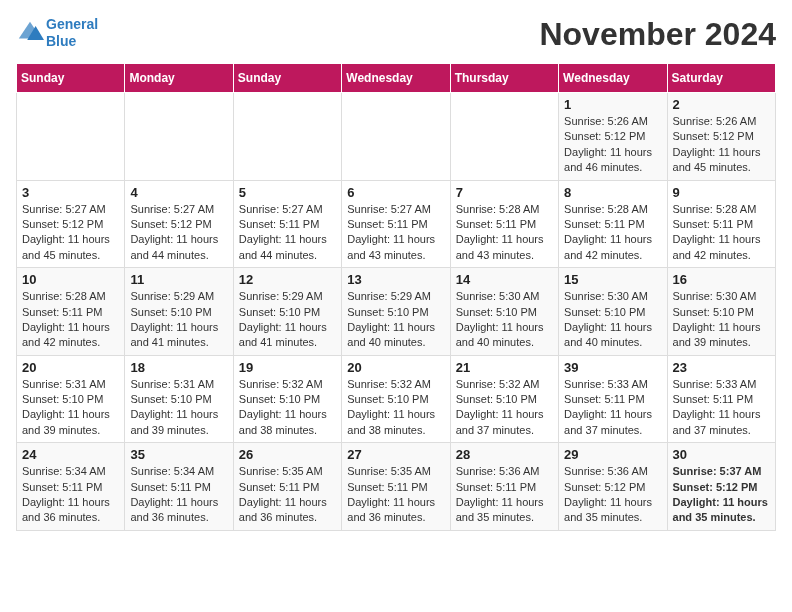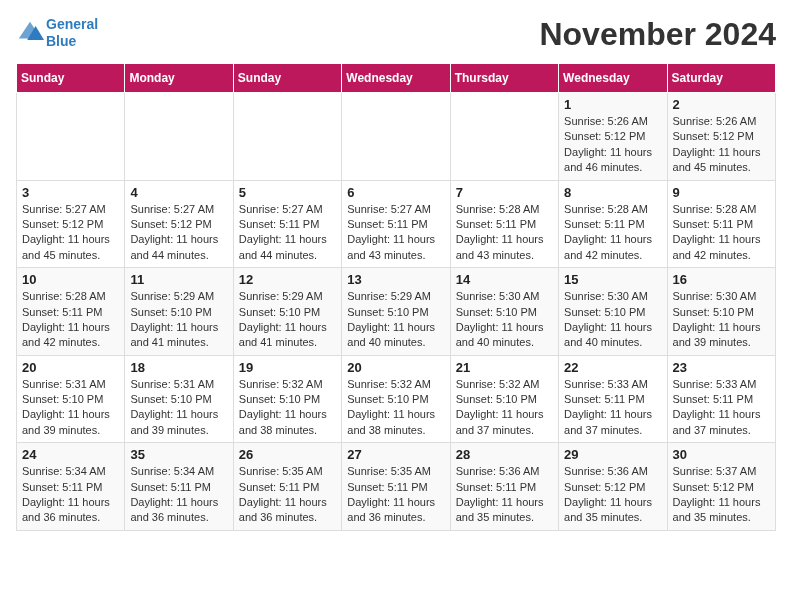--- a/index.html
+++ b/index.html
@@ -262,7 +262,7 @@
 Daylight: 11 hours and 37 minutes.</div>
         </td>
         <td>
-          <span class="day-num">22</span>
+          <span class="day-num">39</span>
           <div class="day-info" style="white-space: pre-line;">Sunrise: 5:33 AM
 Sunset: 5:11 PM
 Daylight: 11 hours and 37 minutes.</div>

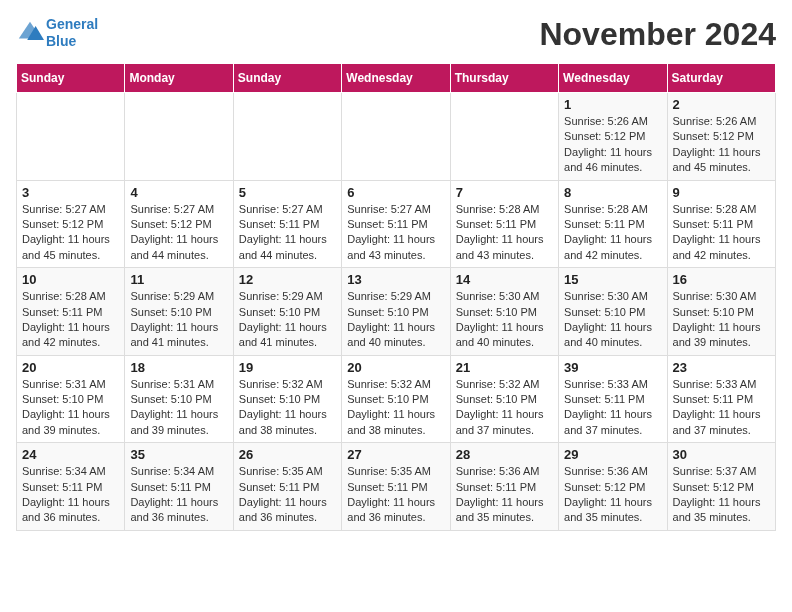--- a/index.html
+++ b/index.html
@@ -313,7 +313,7 @@
         </td>
         <td>
           <span class="day-num">30</span>
-          <div class="day-info" style="white-space: pre-line;">Sunrise: 5:37 AM
+          <div class="day-info" style="white-space: pre-line; font-weight: bold;">Sunrise: 5:37 AM
 Sunset: 5:12 PM
 Daylight: 11 hours and 35 minutes.</div>
         </td>

